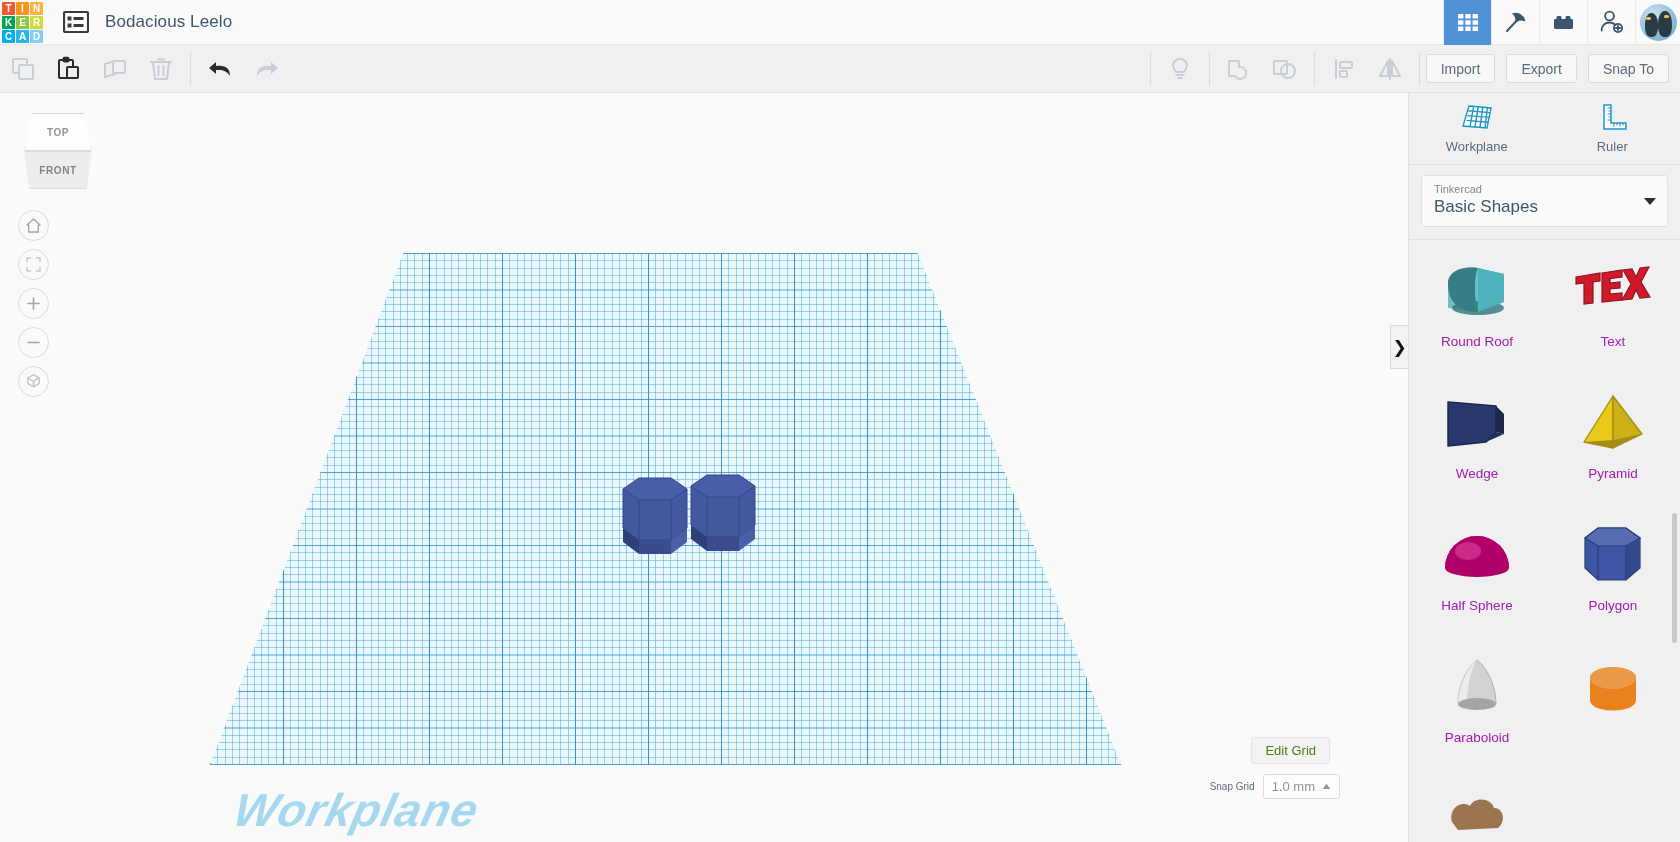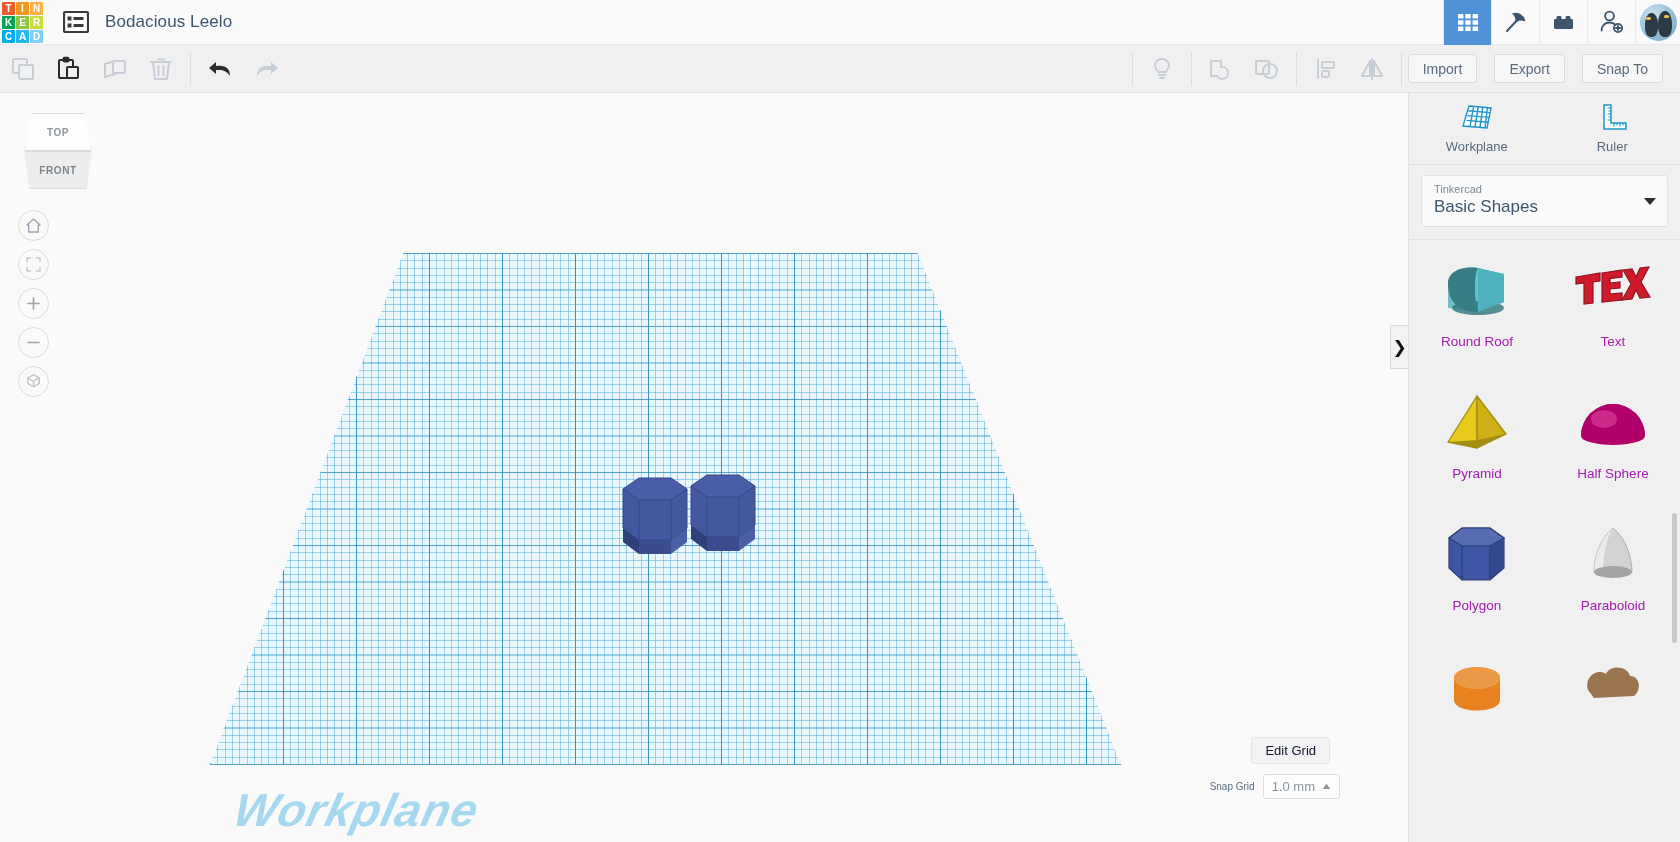--- a/index.html
+++ b/index.html
@@ -71,7 +71,7 @@
   .vsep { width: 1px; height: 34px; background: #dcdcdc; margin: 0 6px; }
   .toolbar-right { margin-left: auto; display: flex; align-items: center; height: 48px; }
   .txtbtn {
-    height: 29px; padding: 0 14px; margin-right: 17px;
+    height: 29px; padding: 0 14px; margin-right: 11px;
     background: #f7f7f7; border: 1px solid #dcdcdc; border-radius: 3px;
     font-size: 14px; color: #5a6b7d; display: flex; align-items: center;
     font-family: "Liberation Sans", sans-serif;

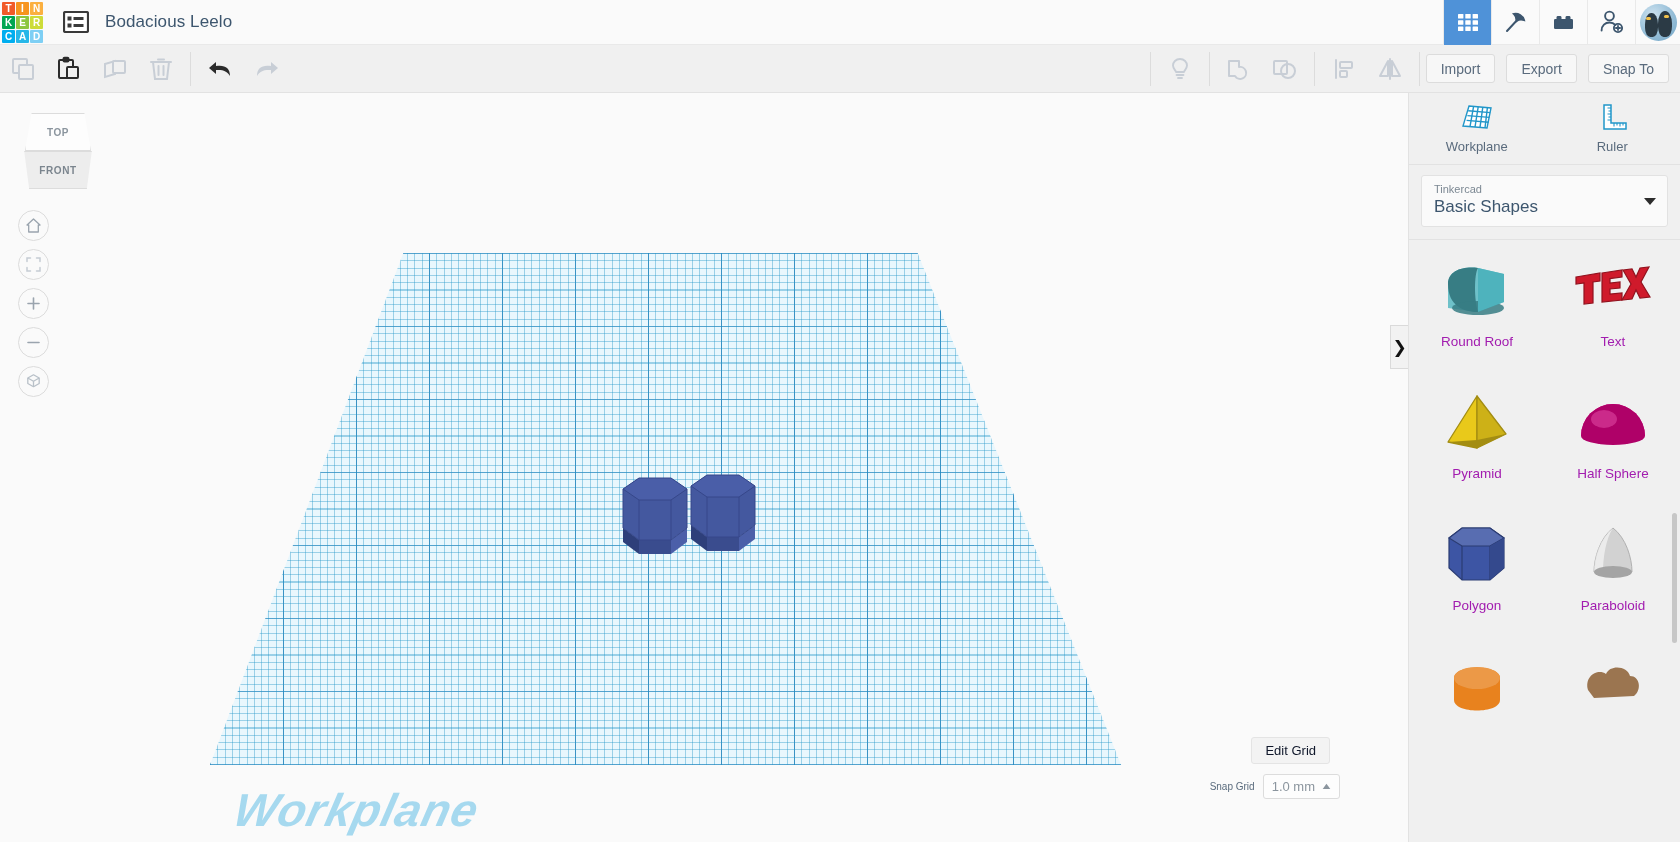--- a/index.html
+++ b/index.html
@@ -525,6 +525,16 @@
         <div class="scell">
           <div class="thumb">
             <svg width="86" height="62" viewBox="0 0 86 62">
+        <path d="M14 10 L62 14 L62 40 L52 50 L14 54 Z" fill="#29376f" stroke="#1d274e" stroke-width="1.5" stroke-linejoin="round"></path>
+        <path d="M62 14 L70 22 L70 42 L62 40 Z" fill="#1d274e"></path>
+        <path d="M62 40 L70 42 L52 50 Z" fill="#232f5e"></path>
+      </svg>
+          </div>
+          <div class="cap">Wedge</div>
+        </div>
+        <div class="scell">
+          <div class="thumb">
+            <svg width="86" height="62" viewBox="0 0 86 62">
         <path d="M43 4 L14 50 L43 56 Z" fill="#e9c91a" stroke="#a38d12" stroke-width="1.3" stroke-linejoin="round"></path>
         <path d="M43 4 L72 42 L43 56 Z" fill="#cdb117" stroke="#a38d12" stroke-width="1.3" stroke-linejoin="round"></path>
         <path d="M14 50 L43 56 L72 42 L43 48 Z" fill="#a38d12"></path>

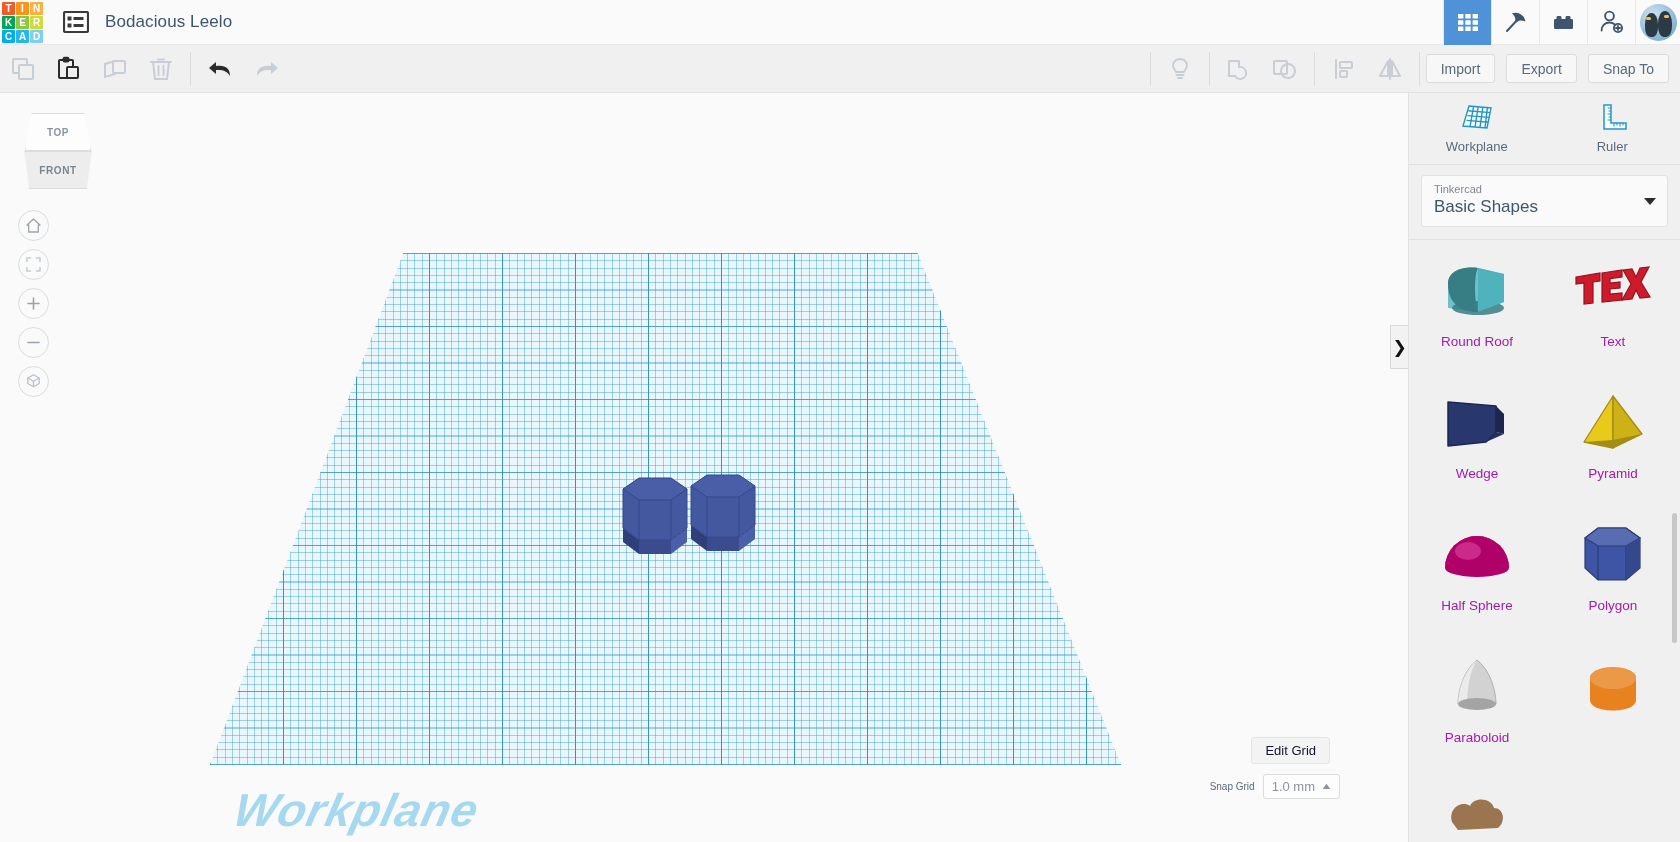--- a/index.html
+++ b/index.html
@@ -130,7 +130,7 @@
   .editgrid {
     position: absolute; right: 78px; bottom: 78px; height: 27px; padding: 0 13px;
     background: #f3f3f3; border: 1px solid #e4e4e4; border-radius: 3px;
-    font-size: 13px; color: #0f172a; display: flex; align-items: center;
+    font-size: 13px; color: #4d7c0f; display: flex; align-items: center;
   }
   .snaprow {
     position: absolute; right: 68px; bottom: 43px;

